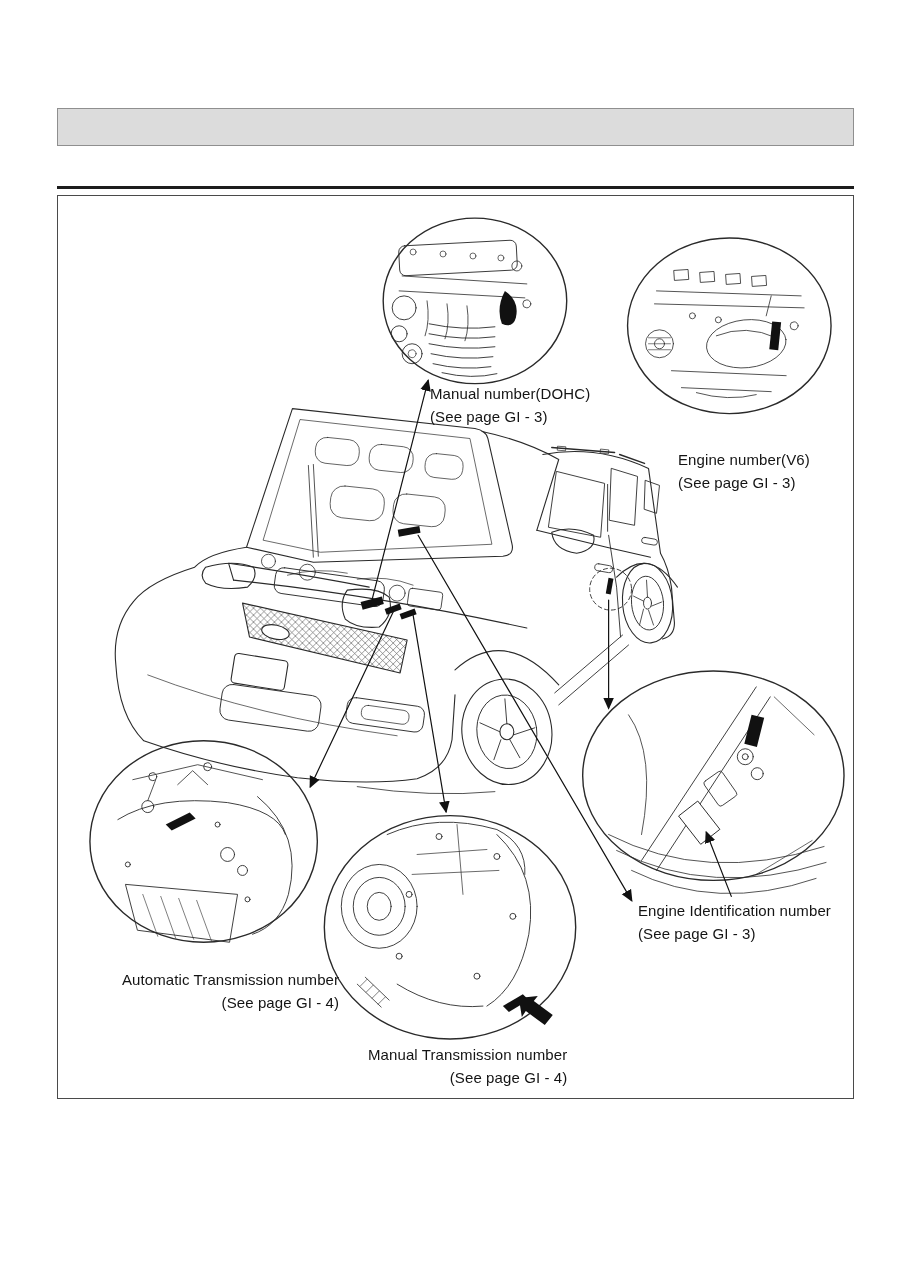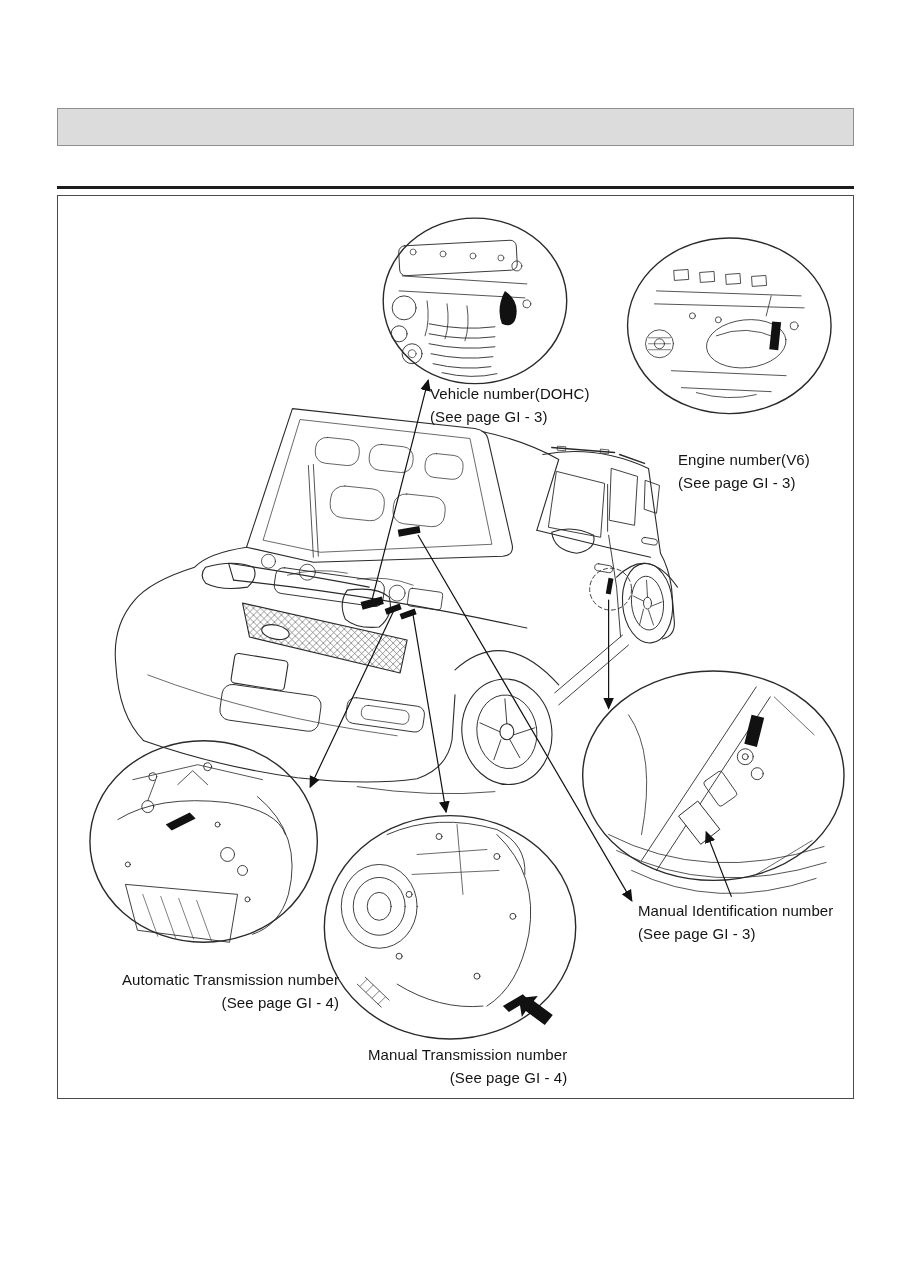--- a/index.html
+++ b/index.html
@@ -227,7 +227,7 @@
   </svg>
 
   <div class="callout lbl-dohc">
-    <div>Vehicle number(DOHC)</div>
+    <div>Manual number(DOHC)</div>
     <div>(See page GI - 3)</div>
   </div>
 

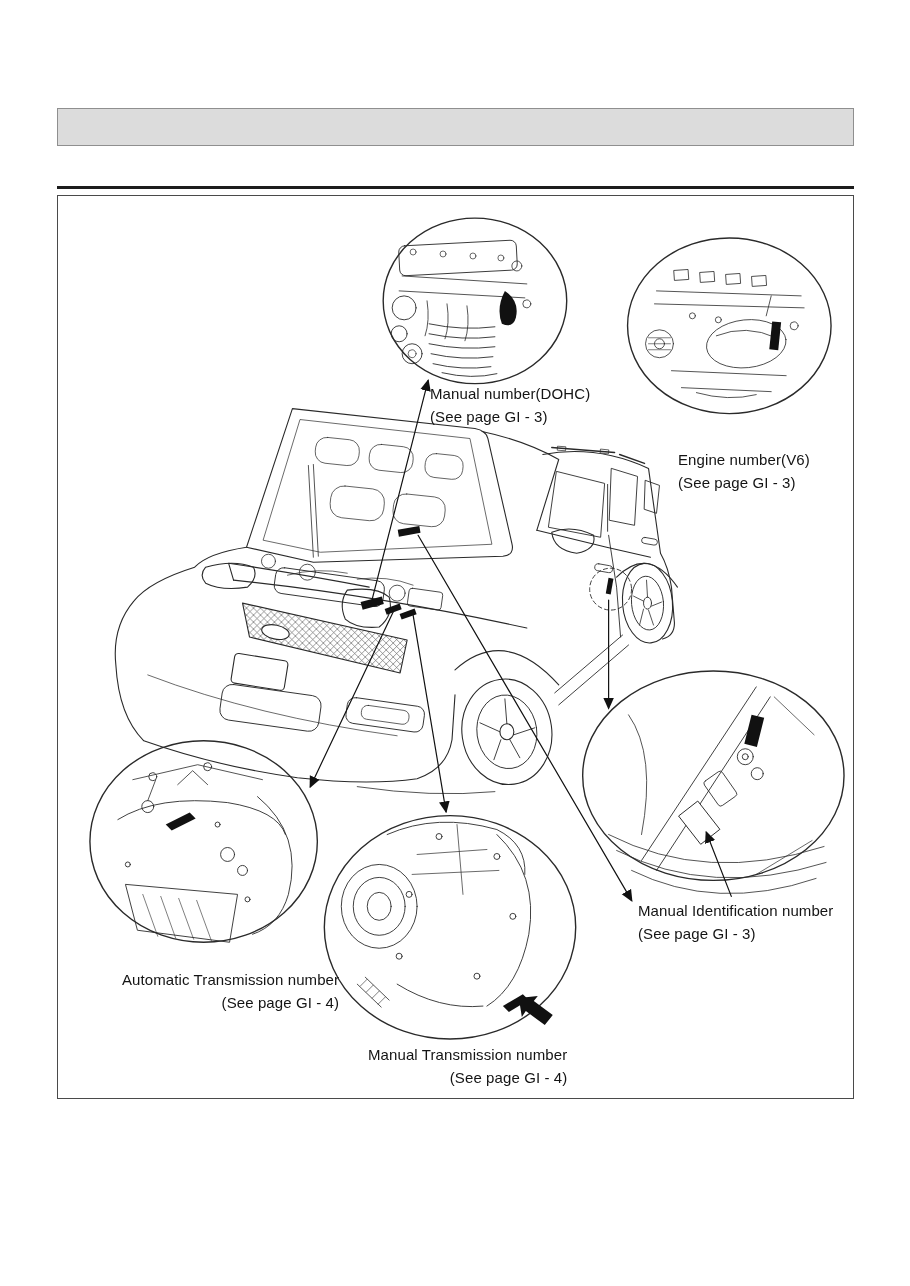--- a/index.html
+++ b/index.html
@@ -237,7 +237,7 @@
   </div>
 
   <div class="callout lbl-vin">
-    <div>Manual Identification number</div>
+    <div>Engine Identification number</div>
     <div>(See page GI - 3)</div>
   </div>
 

